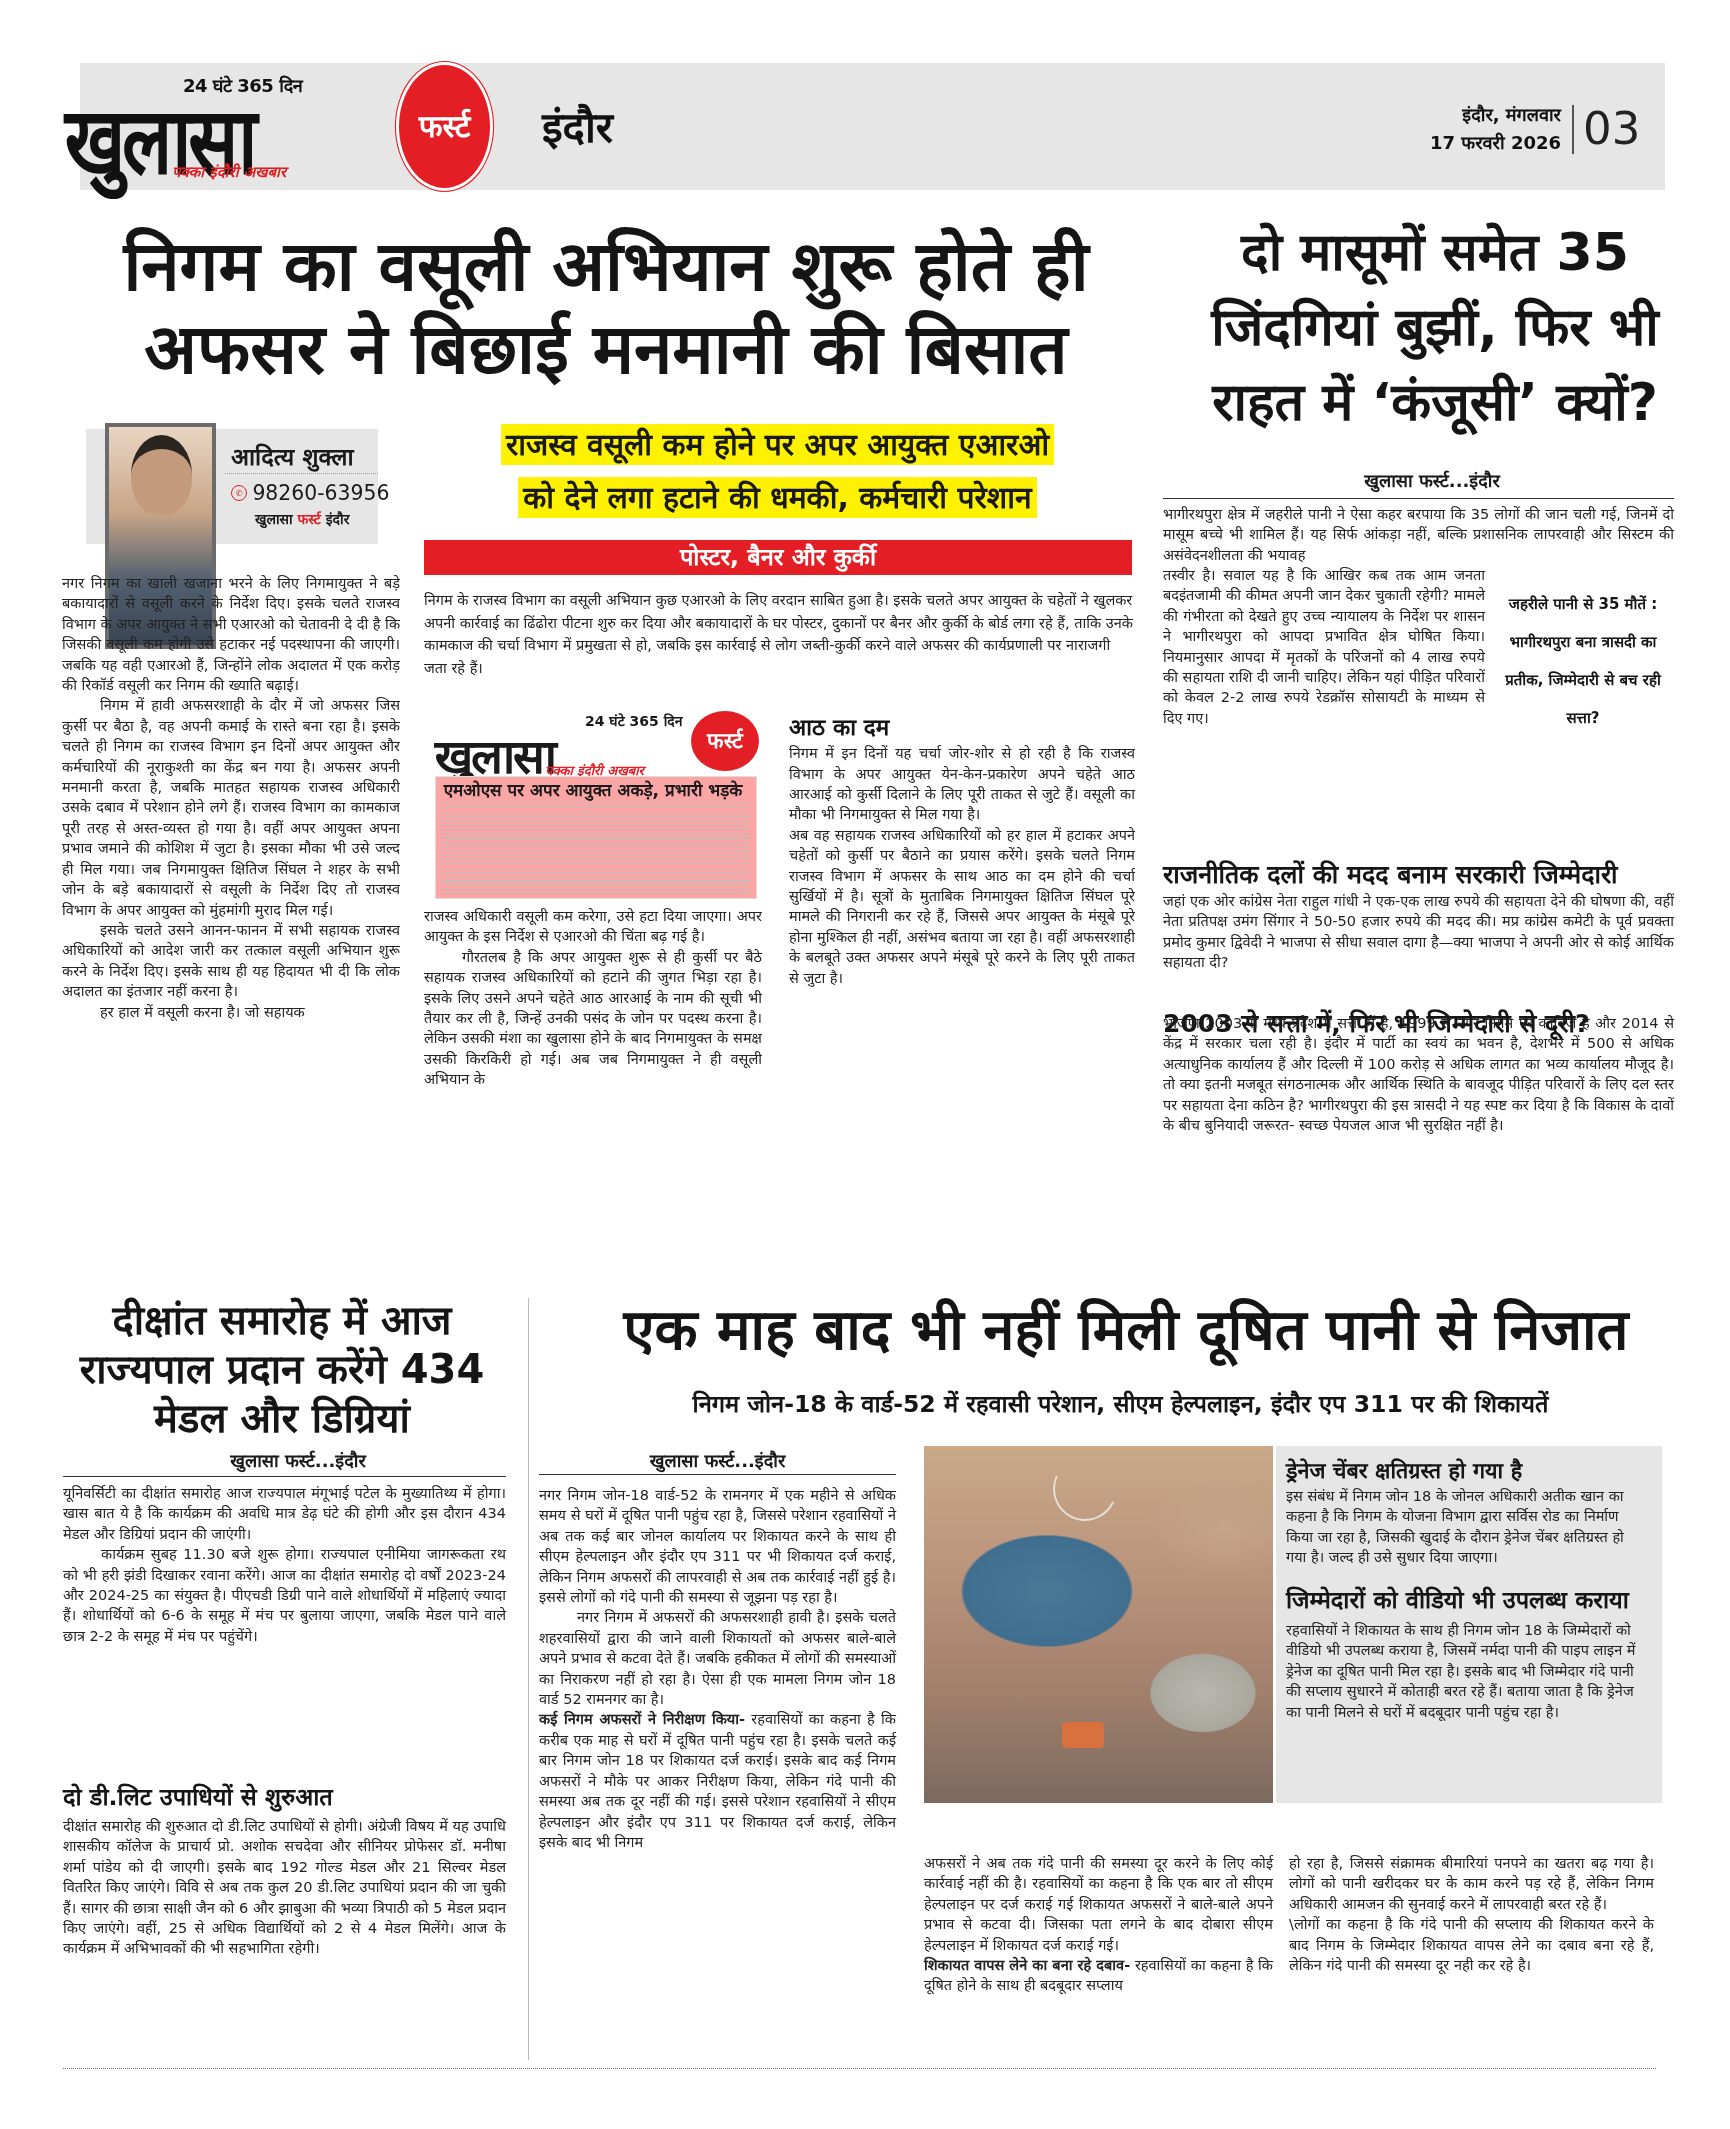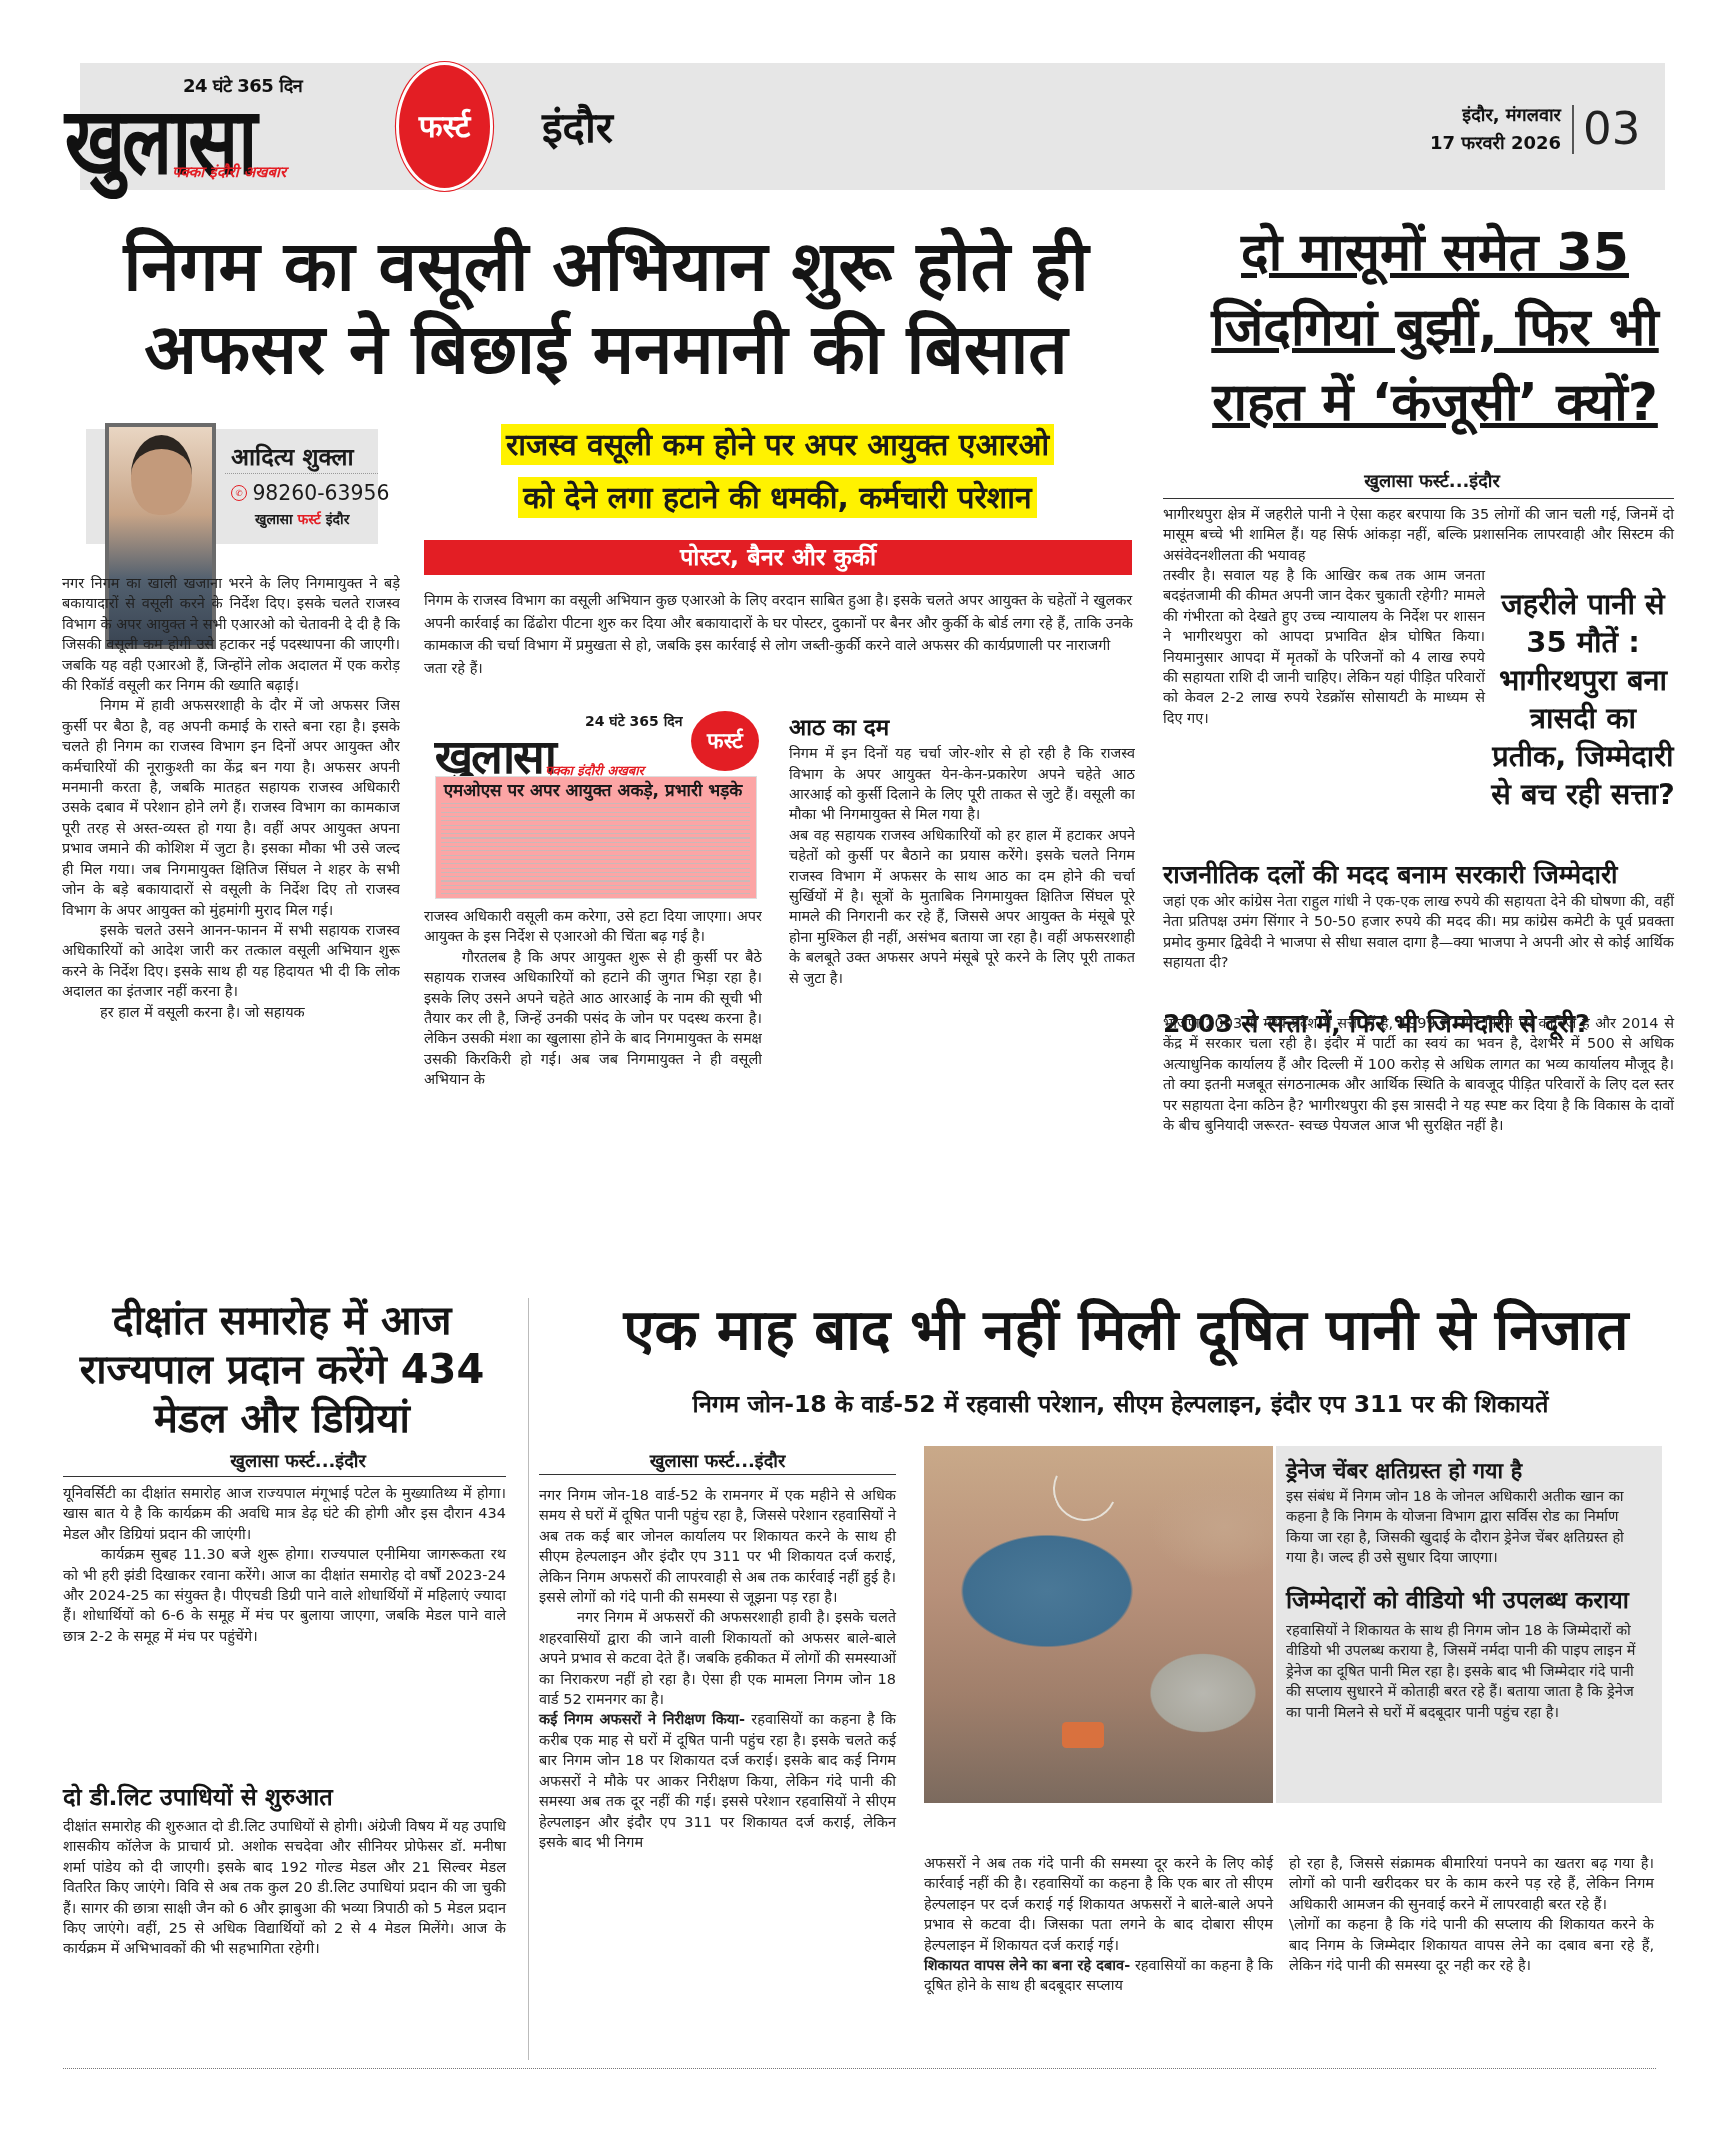--- a/index.html
+++ b/index.html
@@ -66,7 +66,7 @@
   .subhead-c2 { font-size: 22.5px; margin: 4.3px 0 5.4px 0; }
 
   
-  .h-right { left: 1167px; top: 215px; width: 536px; font-size: 52px; text-align: center; line-height: 75px; text-decoration: underline; }
+  .h-right { left: 1167px; top: 215px; width: 536px; font-size: 52px; text-align: center; line-height: 75px; }
   .byline-r { left: 1164px; top: 325px; width: 536px; }
   .rule-r { left: 1163px; top: 355px; width: 511px; }
 

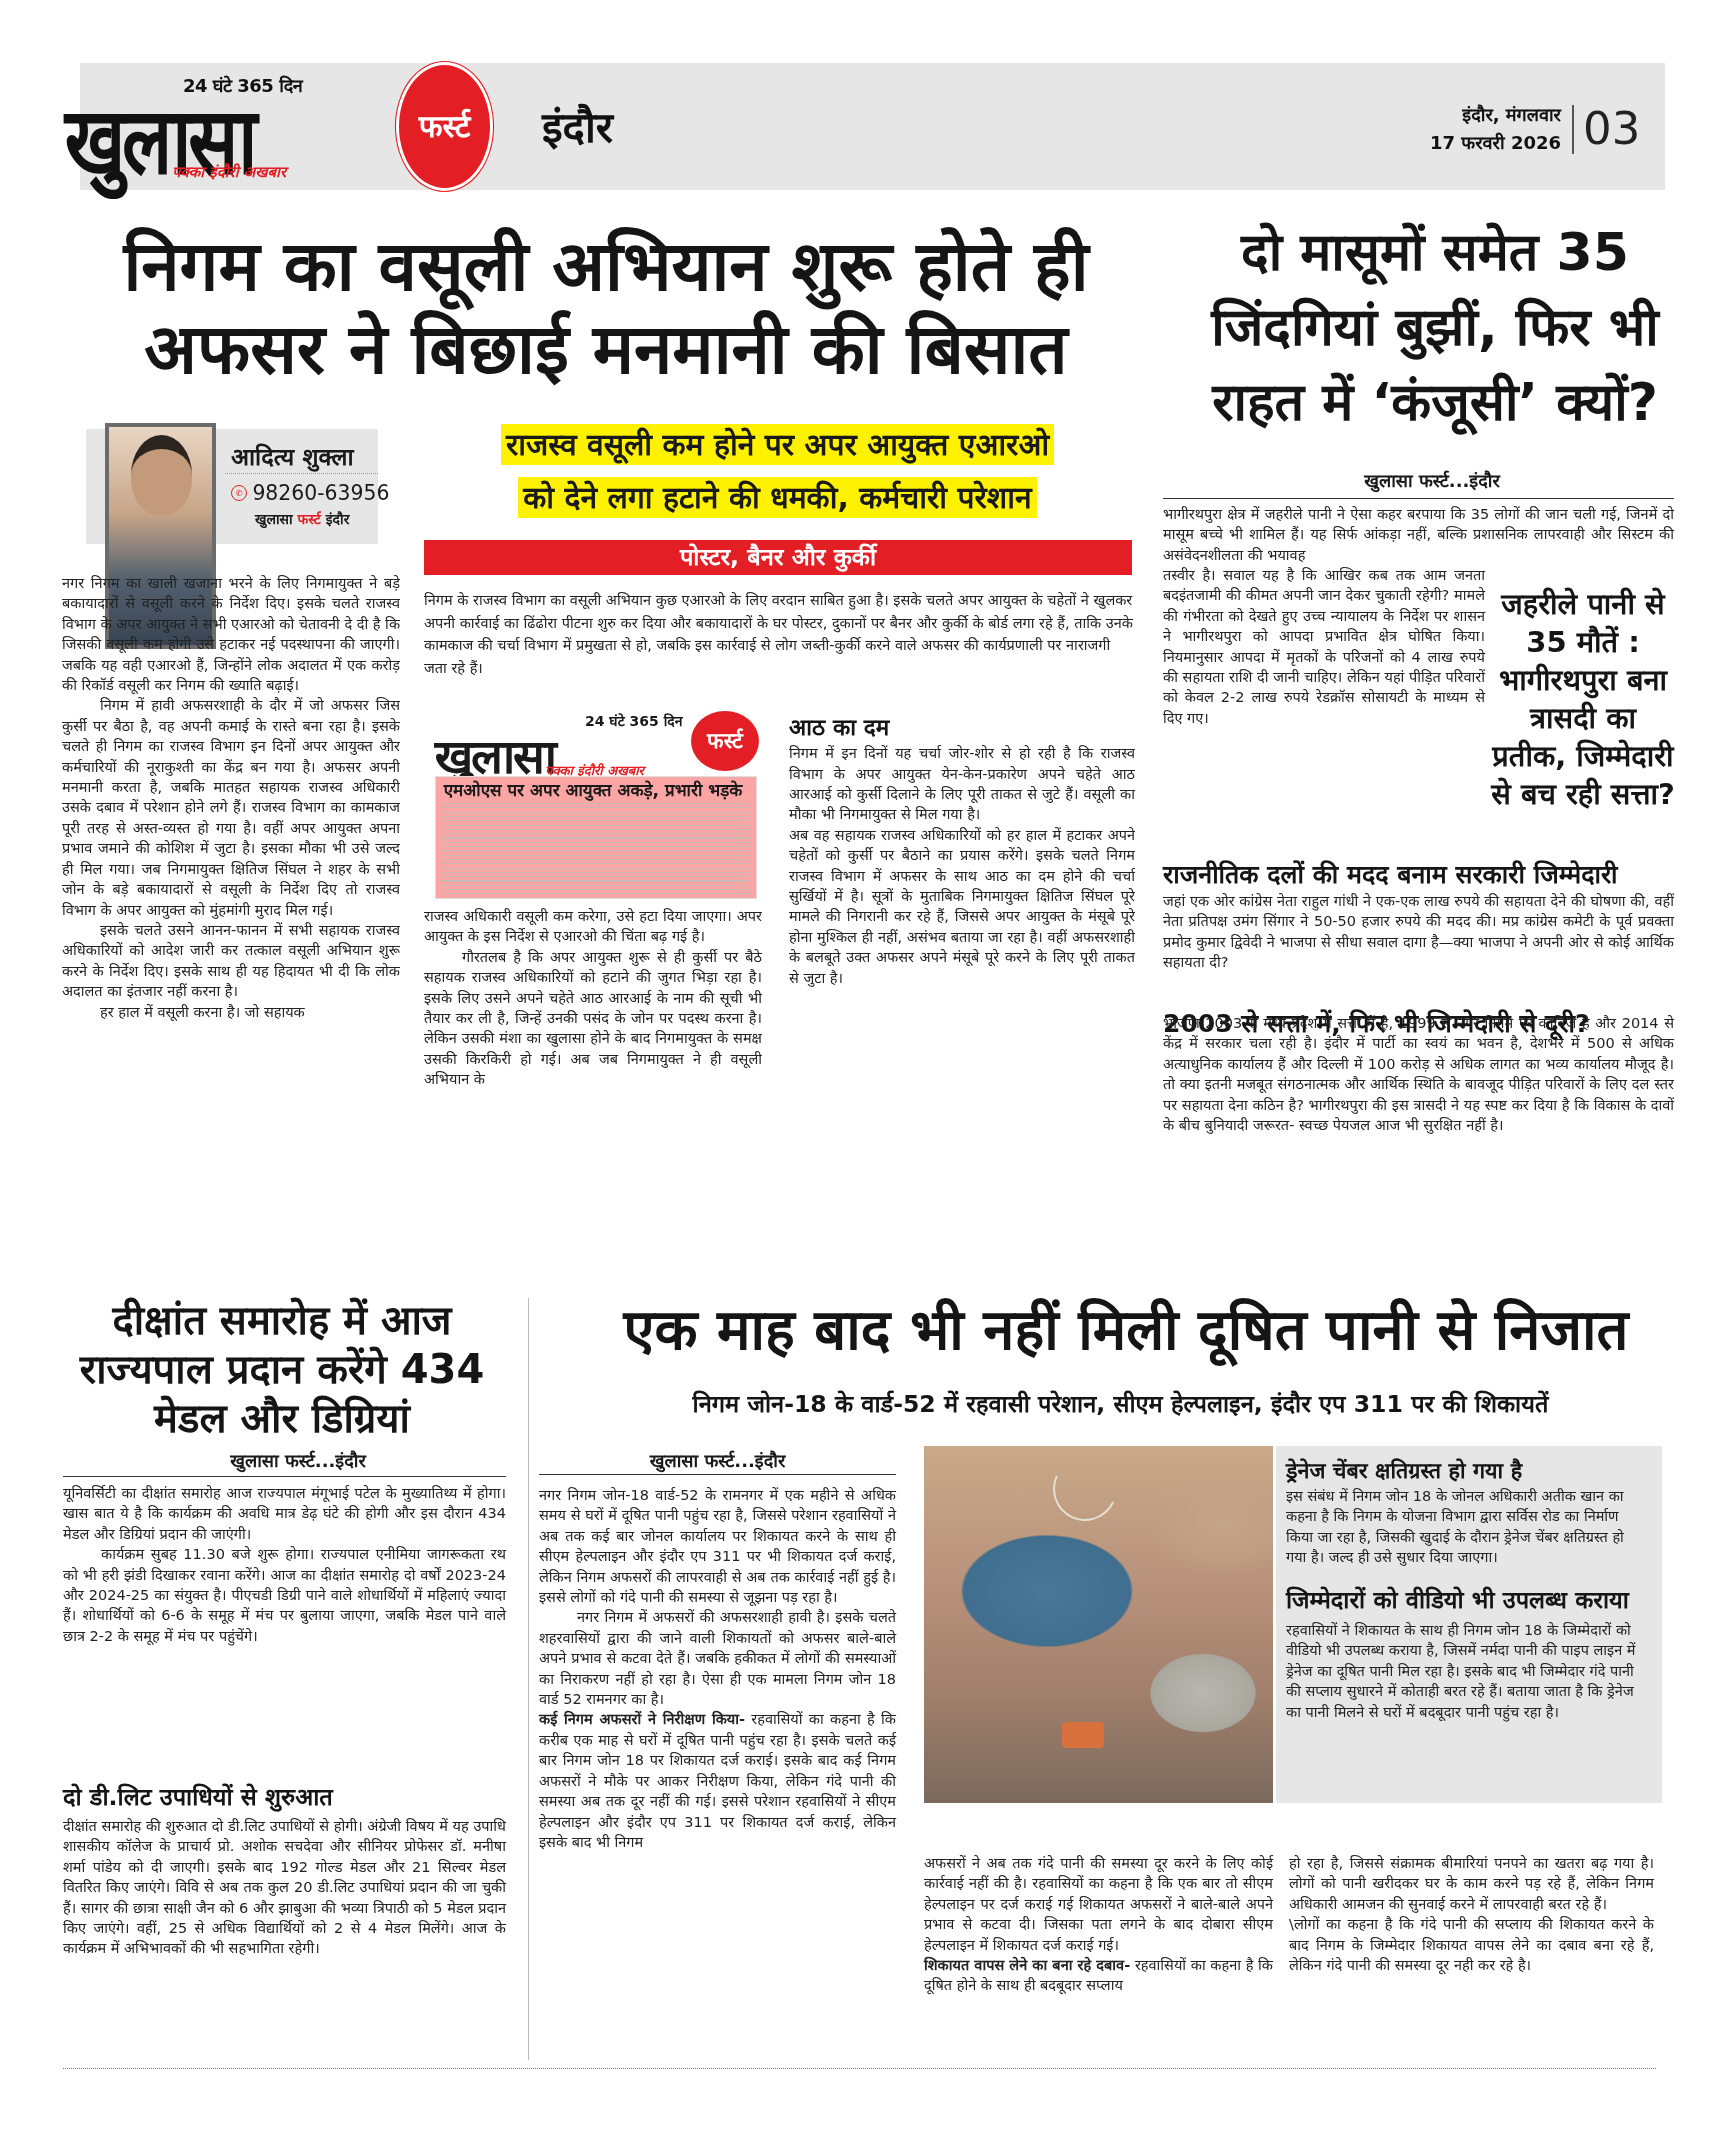--- a/index.html
+++ b/index.html
@@ -167,7 +167,7 @@
 <div class="abs rule rule-r" style="top:498px"></div>
 <div class="abs body-text" style="left:1163px;top:504px;width:511px;">भागीरथपुरा क्षेत्र में जहरीले पानी ने ऐसा कहर बरपाया कि 35 लोगों की जान चली गई, जिनमें दो मासूम बच्चे भी शामिल हैं। यह सिर्फ आंकड़ा नहीं, बल्कि प्रशासनिक लापरवाही और सिस्टम की असंवेदनशीलता की भयावह</div>
 <div class="abs body-text" style="left:1163px;top:565px;width:322px;">तस्वीर है। सवाल यह है कि आखिर कब तक आम जनता बदइंतजामी की कीमत अपनी जान देकर चुकाती रहेगी? मामले की गंभीरता को देखते हुए उच्च न्यायालय के निर्देश पर शासन ने भागीरथपुरा को आपदा प्रभावित क्षेत्र घोषित किया। नियमानुसार आपदा में मृतकों के परिजनों को 4 लाख रुपये की सहायता राशि दी जानी चाहिए। लेकिन यहां पीड़ित परिवारों को केवल 2-2 लाख रुपये रेडक्रॉस सोसायटी के माध्यम से दिए गए।</div>
-<div class="abs headline" style="left:1489px;top:585px;width:188px;font-size:29px;text-align:center;line-height:38px;">जहरीले पानी से 35 मौतें : भागीरथपुरा बना त्रासदी का प्रतीक, जिम्मेदारी से बच रही सत्ता?</div>
+<div class="abs headline" style="left:1489px;top:585px;width:188px;font-size:15px;text-align:center;line-height:38px;">जहरीले पानी से 35 मौतें : भागीरथपुरा बना त्रासदी का प्रतीक, जिम्मेदारी से बच रही सत्ता?</div>
 <div class="abs subhead" style="left:1163px;top:856px;font-size:25px;">राजनीतिक दलों की मदद बनाम सरकारी जिम्मेदारी</div>
 <div class="abs body-text" style="left:1163px;top:891px;width:511px;">जहां एक ओर कांग्रेस नेता राहुल गांधी ने एक-एक लाख रुपये की सहायता देने की घोषणा की, वहीं नेता प्रतिपक्ष उमंग सिंगार ने 50-50 हजार रुपये की मदद की। मप्र कांग्रेस कमेटी के पूर्व प्रवक्ता प्रमोद कुमार द्विवेदी ने भाजपा से सीधा सवाल दागा है—क्या भाजपा ने अपनी ओर से कोई आर्थिक सहायता दी?</div>
 <div class="abs subhead" style="left:1163px;top:1005px;font-size:25px;">2003 से सत्ता में, फिर भी जिम्मेदारी से दूरी?</div>

